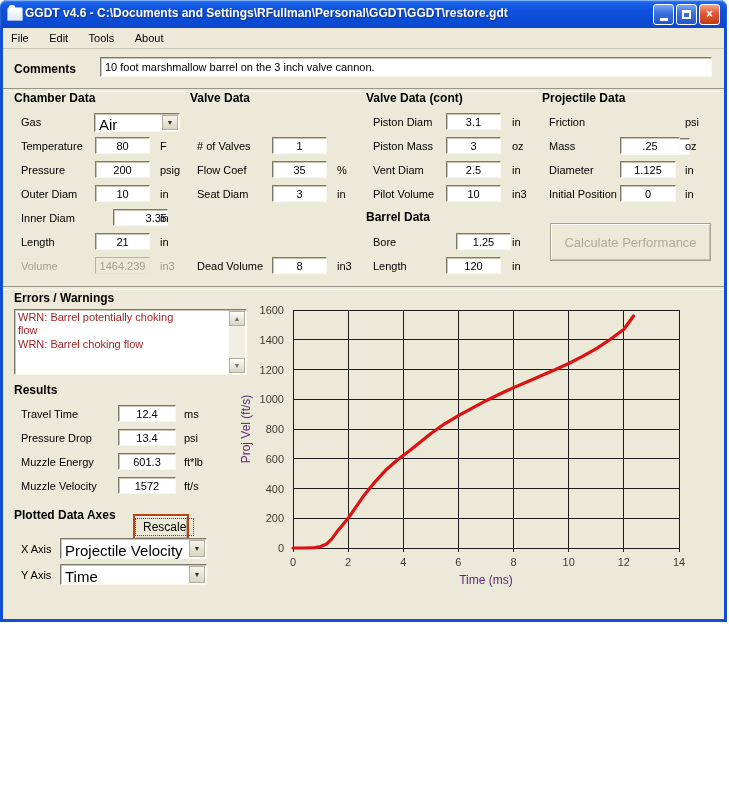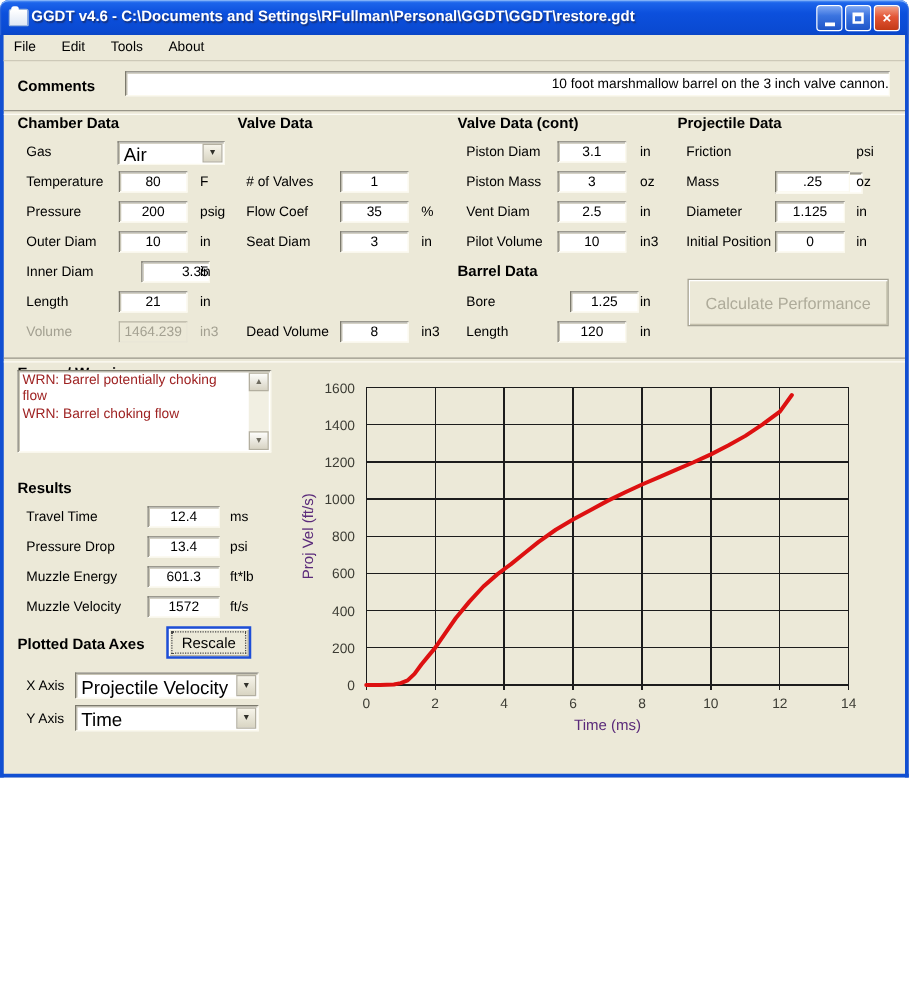--- a/index.html
+++ b/index.html
@@ -115,7 +115,7 @@
     </div>
 
     <span style="position:absolute;left:11px;top:34px;font-size:12px;font-weight:bold;">Comments</span>
-    <input class="tf" style="left: 97px; top: 29px; width: 612px; height: 20px; text-align: right; padding-left: 4px;" value="10 foot marshmallow barrel on the 3 inch valve cannon.">
+    <input class="tf" style="left: 97px; top: 29px; width: 612px; height: 20px; text-align: left; padding-left: 4px;" value="10 foot marshmallow barrel on the 3 inch valve cannon.">
     <div class="sep" style="top:60px"></div>
 
     <div class="col" style="left:11px">

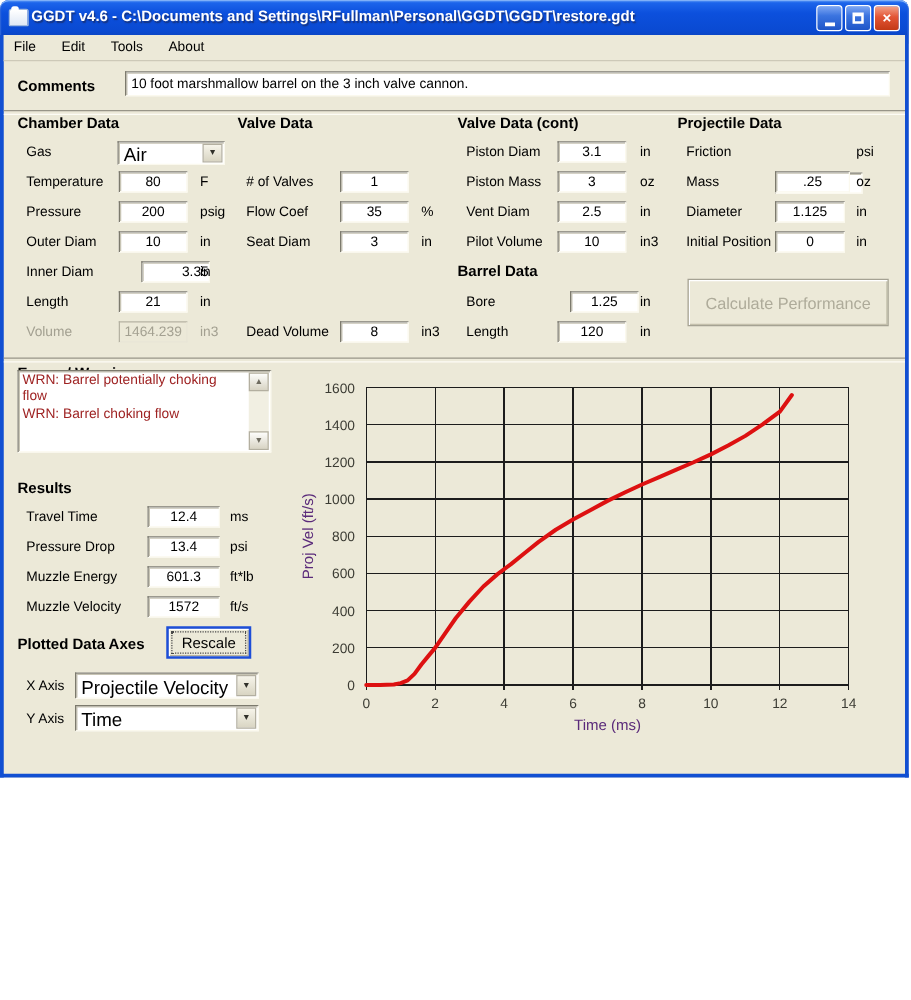--- a/index.html
+++ b/index.html
@@ -58,7 +58,7 @@
   .sep{position:absolute;left:0;right:0;height:2px;border-top:1px solid #989588;border-bottom:1px solid #fdfcf5;}
 
   
-  .listbox{position:absolute;left:11px;top:268px;width:203px;height:66px;box-sizing:border-box;
+  .listbox{position:absolute;left:11px;top:281px;width:233px;height:66px;box-sizing:border-box;
     background:#fff;border:1px solid #7c7a6d;border-bottom-color:#fbf9ee;border-right-color:#fbf9ee;
     box-shadow:inset 1px 1px 0 #c7c4b4;overflow:hidden;}
   .listbox .wrn{font-size:11px;line-height:13px;padding:1px 3px 0 3px;width:165px;}

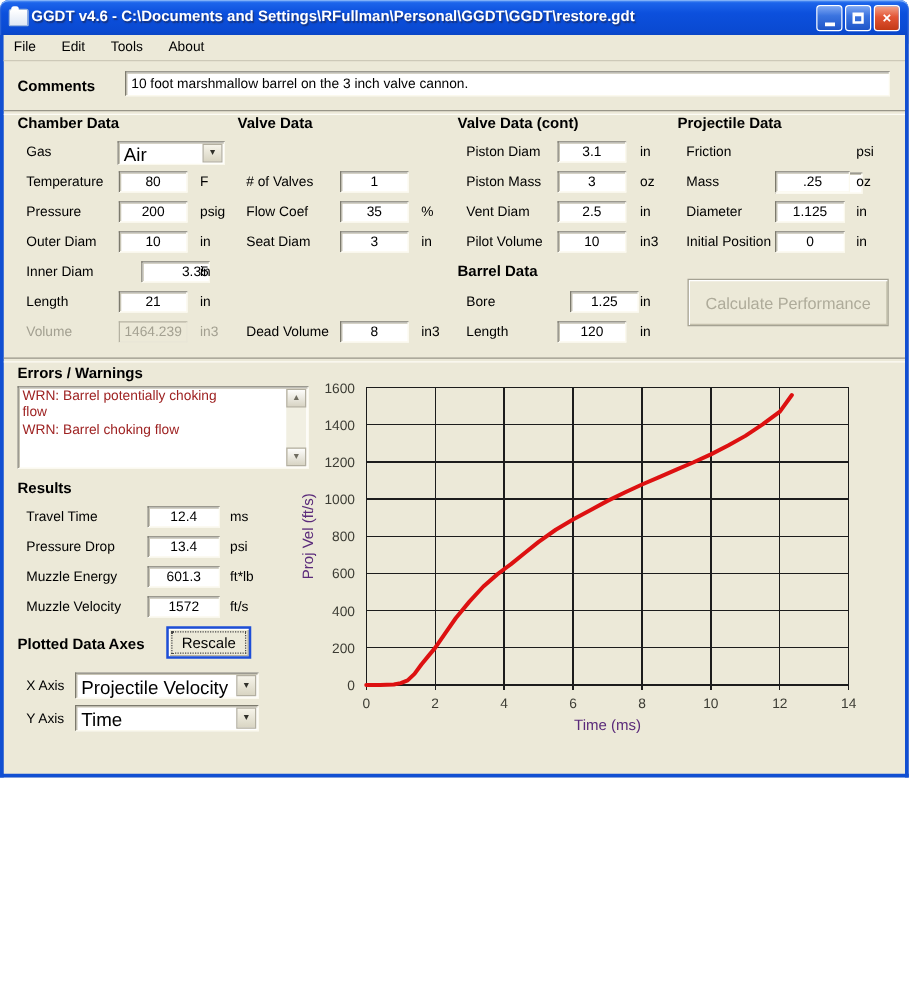--- a/index.html
+++ b/index.html
@@ -69,8 +69,8 @@
   .sbtn.up{top:0;} .sbtn.down{bottom:0;}
 
   
-  .rescale{position:absolute;left:130px;top:473px;width:68px;height:26px;box-sizing:border-box;
-    background:#ece9d8;border:2px solid #1d4ed8;
+  .rescale{position:absolute;left:130px;top:486px;width:56px;height:26px;box-sizing:border-box;
+    background:#ece9d8;border:2px solid #c2410c;
     box-shadow:inset 1px 1px 0 #ffffff, inset -1px -1px 0 #b4b09e;
     font:12px "Liberation Sans",sans-serif;color:#000;padding:0;}
   .rescale .inner{display:inline-block;border:1px dotted #4a4a4a;padding:1px 7px;}

